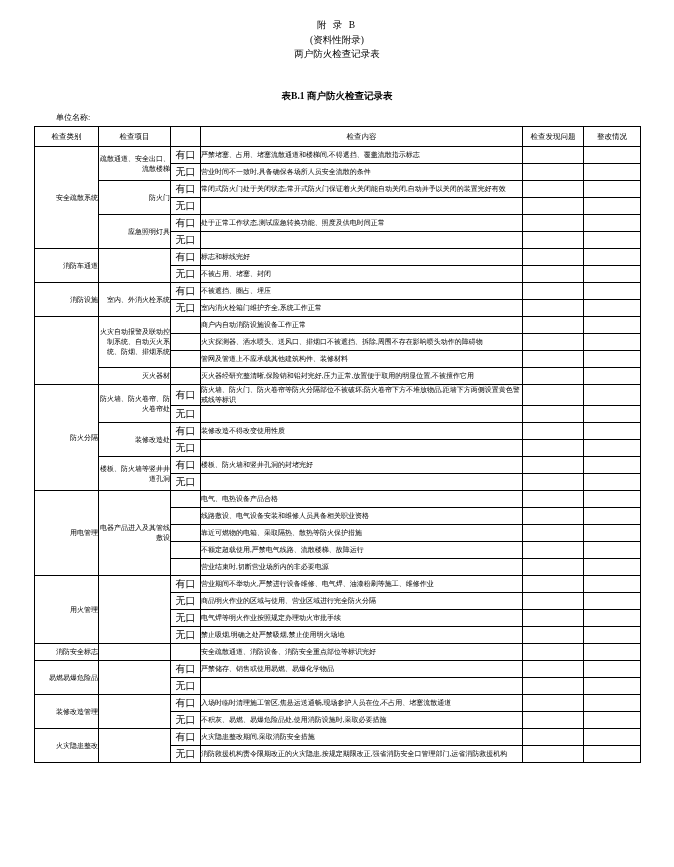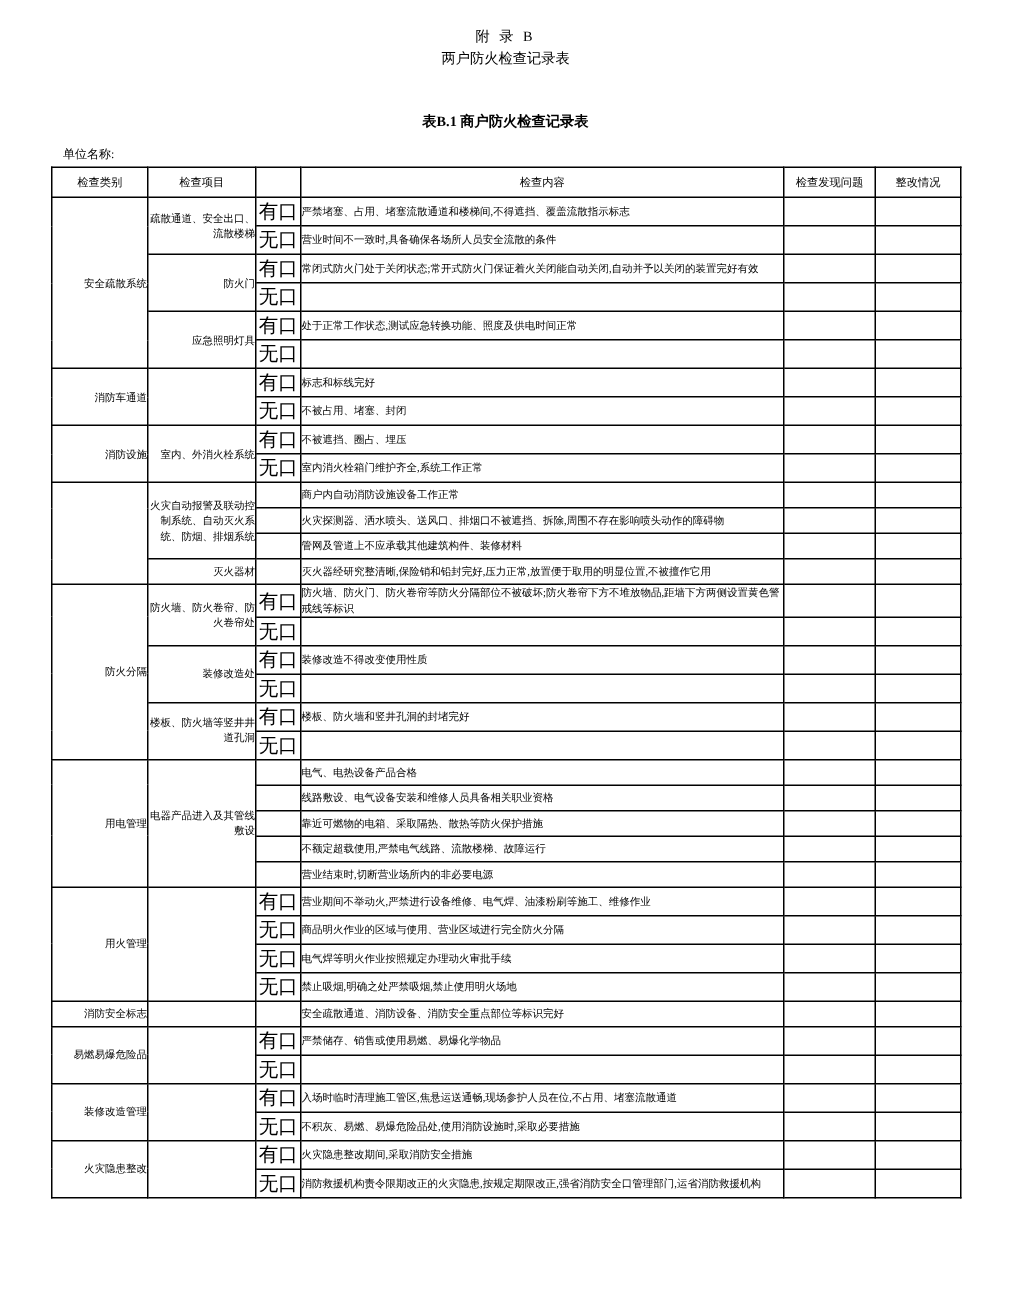--- a/index.html
+++ b/index.html
@@ -90,6 +90,7 @@
 
   <div class="hdr">
     <div class="l1">附 录 B</div>
+    <div class="l2">(资料性附录)</div>
     <div class="l3">两户防火检查记录表</div>
   </div>
 

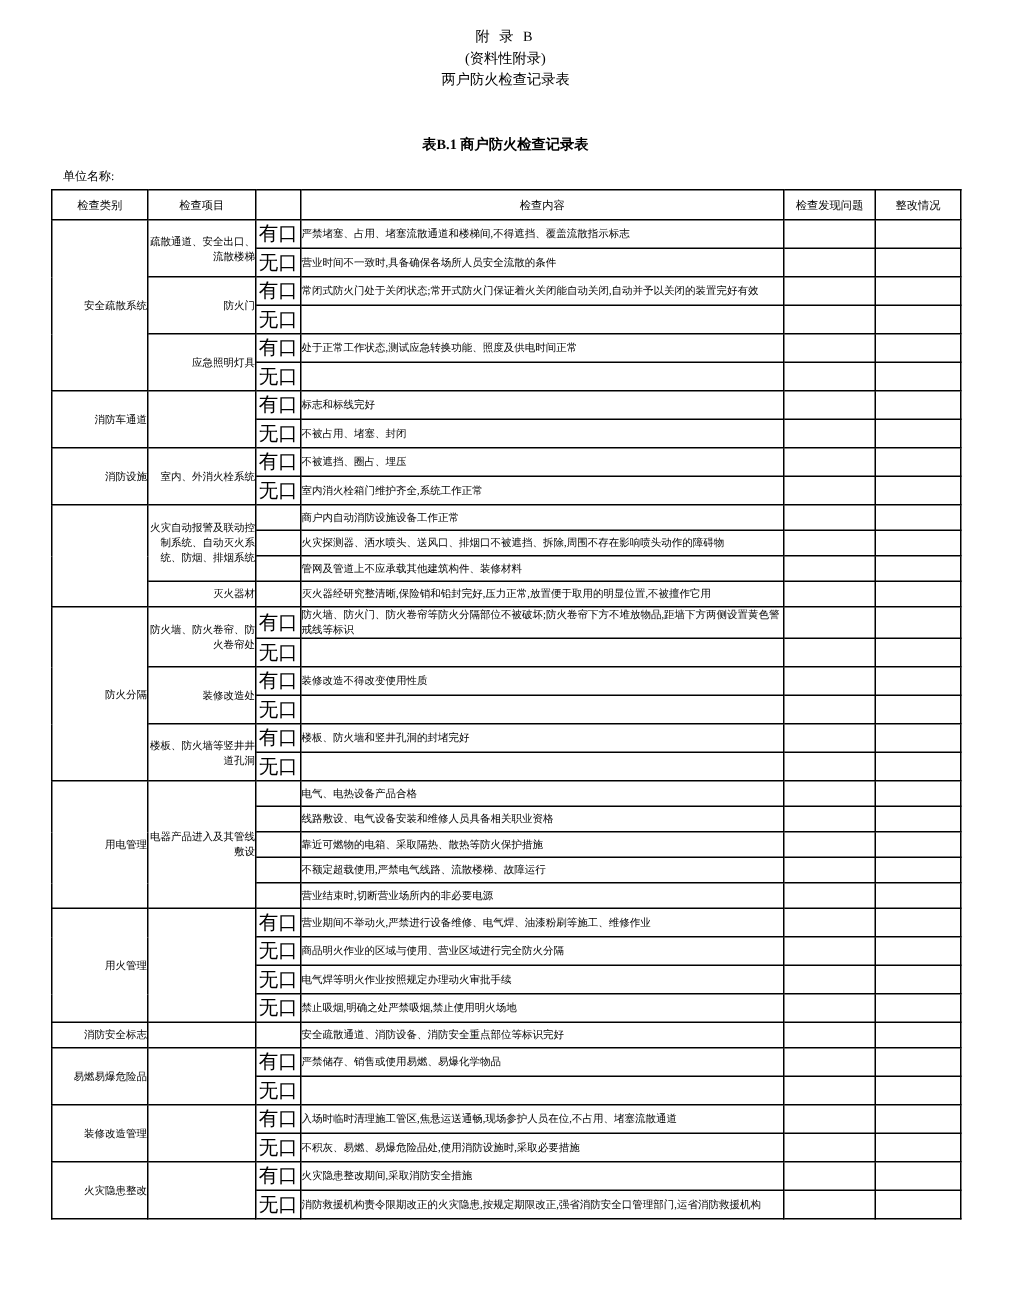--- a/index.html
+++ b/index.html
@@ -38,7 +38,7 @@
   }
   .unit-line {
     font-size: 8px;
-    margin-left: 8px;
+    margin-left: 22px;
     margin-bottom: 3px;
   }
   table.rec {

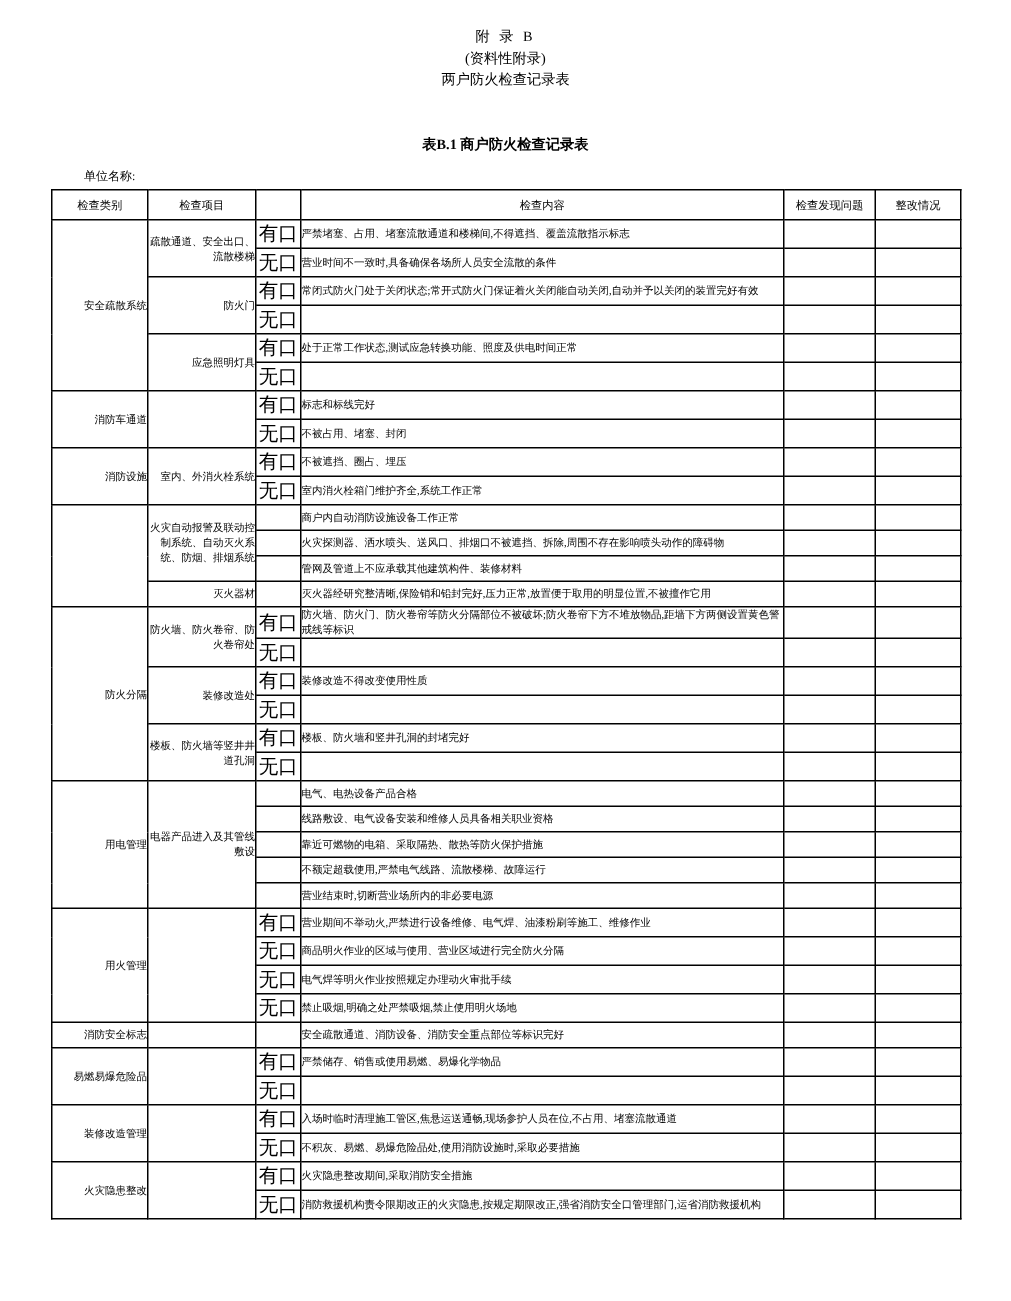--- a/index.html
+++ b/index.html
@@ -72,7 +72,7 @@
   }
   td.chk {
     text-align: center;
-    font-size: 13px;
+    font-size: 10px;
     white-space: nowrap;
   }
   td.cont {

